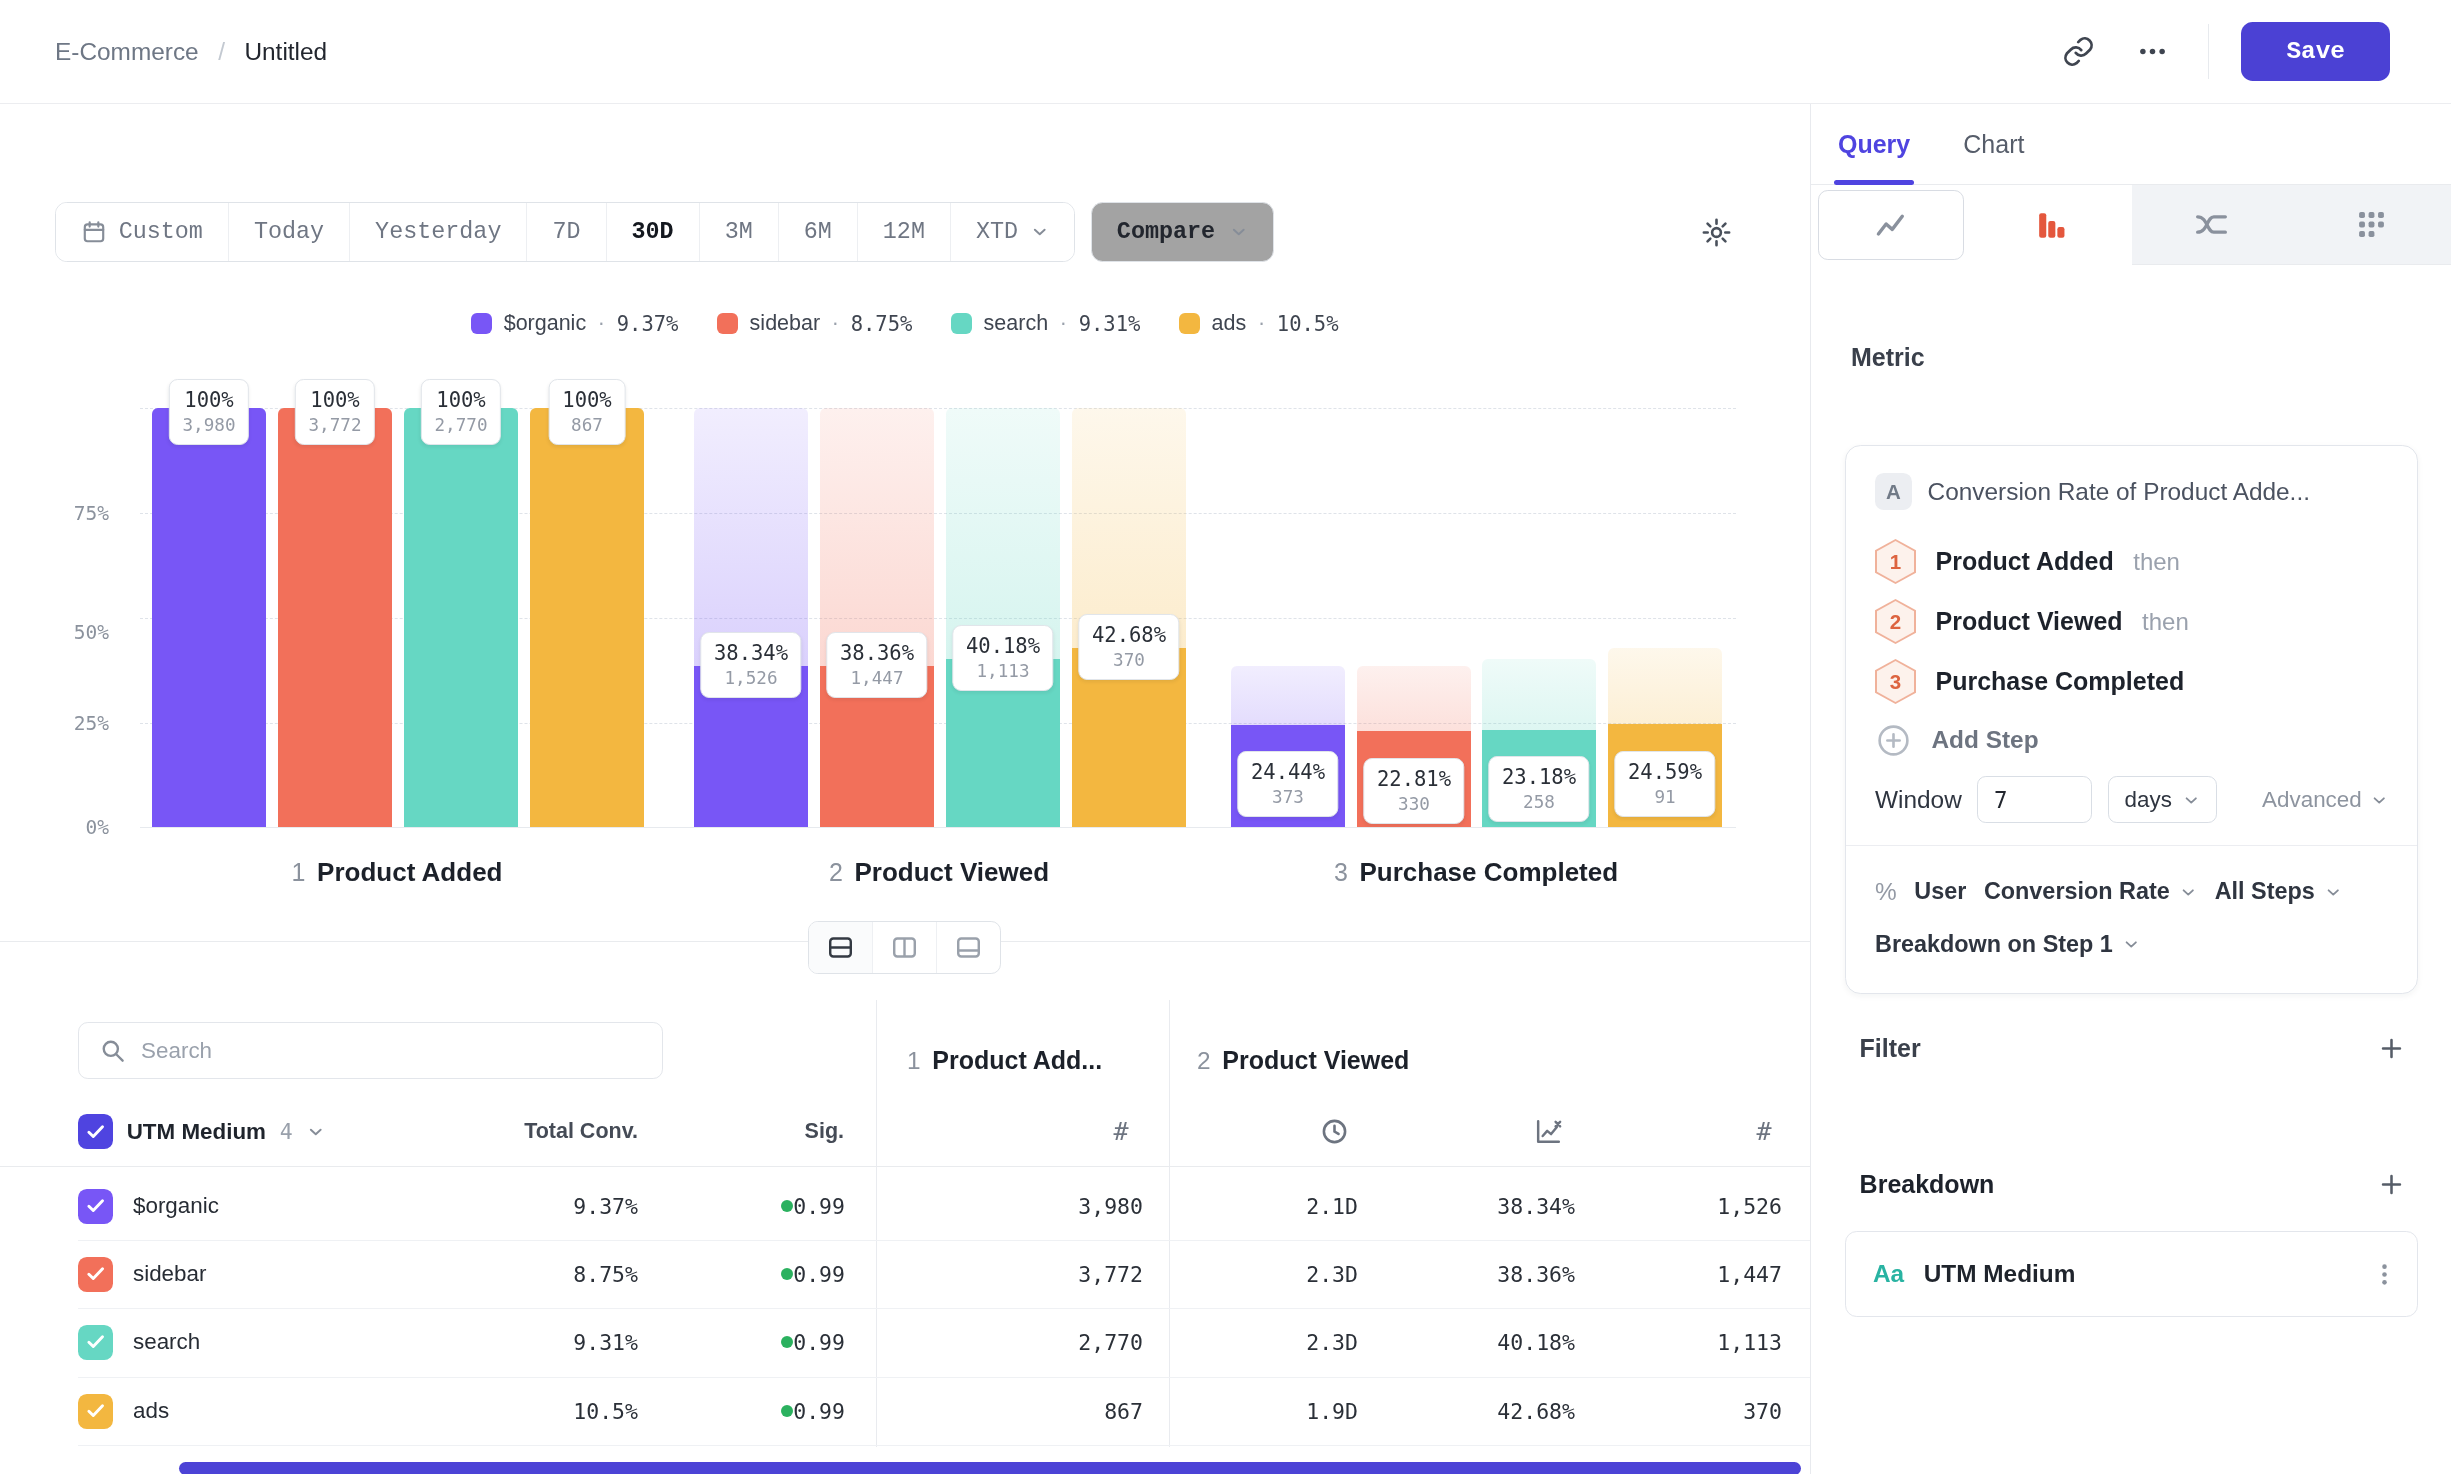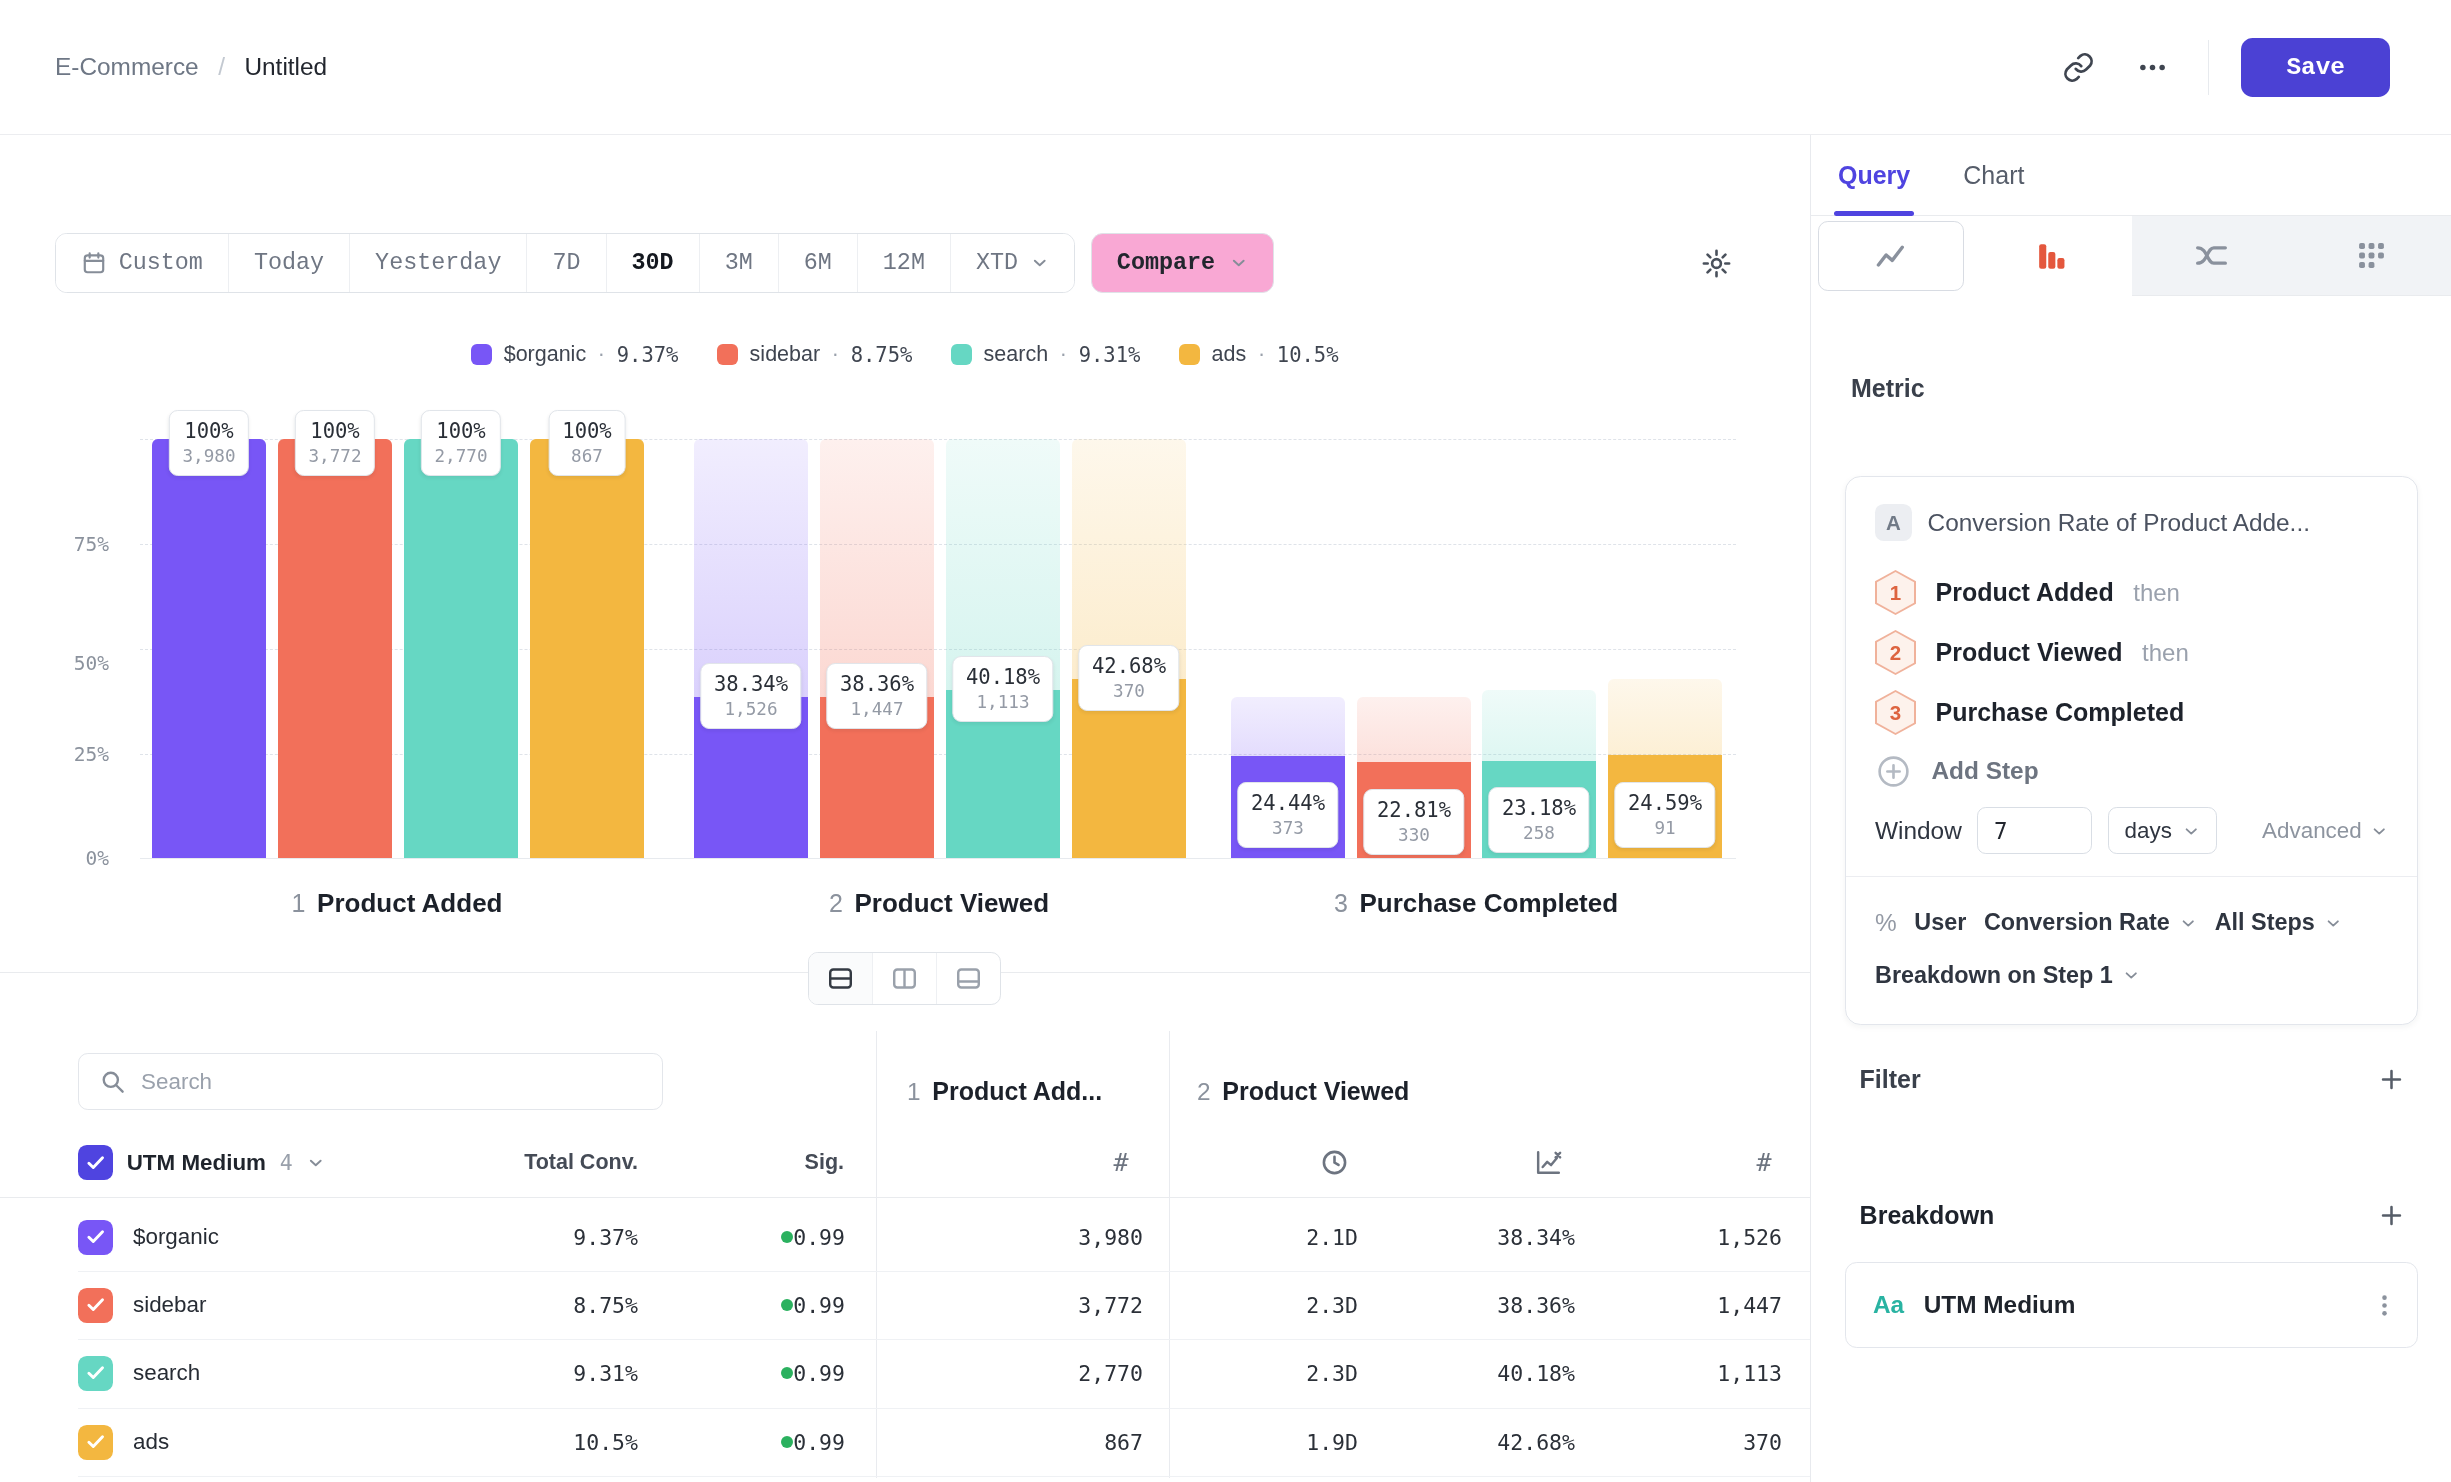--- a/index.html
+++ b/index.html
@@ -10,7 +10,7 @@
 svg{display:block}
 
 
-.topbar{height:135px;display:flex;align-items:center;justify-content:space-between;padding:0 62px 0 55px;border-bottom:1px solid #ecedf0;background:#fff}
+.topbar{height:104px;display:flex;align-items:center;justify-content:space-between;padding:0 62px 0 55px;border-bottom:1px solid #ecedf0;background:#fff}
 .breadcrumb{display:flex;gap:19.5px;font-size:24.4px;align-items:center}
 .bc-parent{color:#6e7785}
 .bc-sep{color:#c3c9d1}

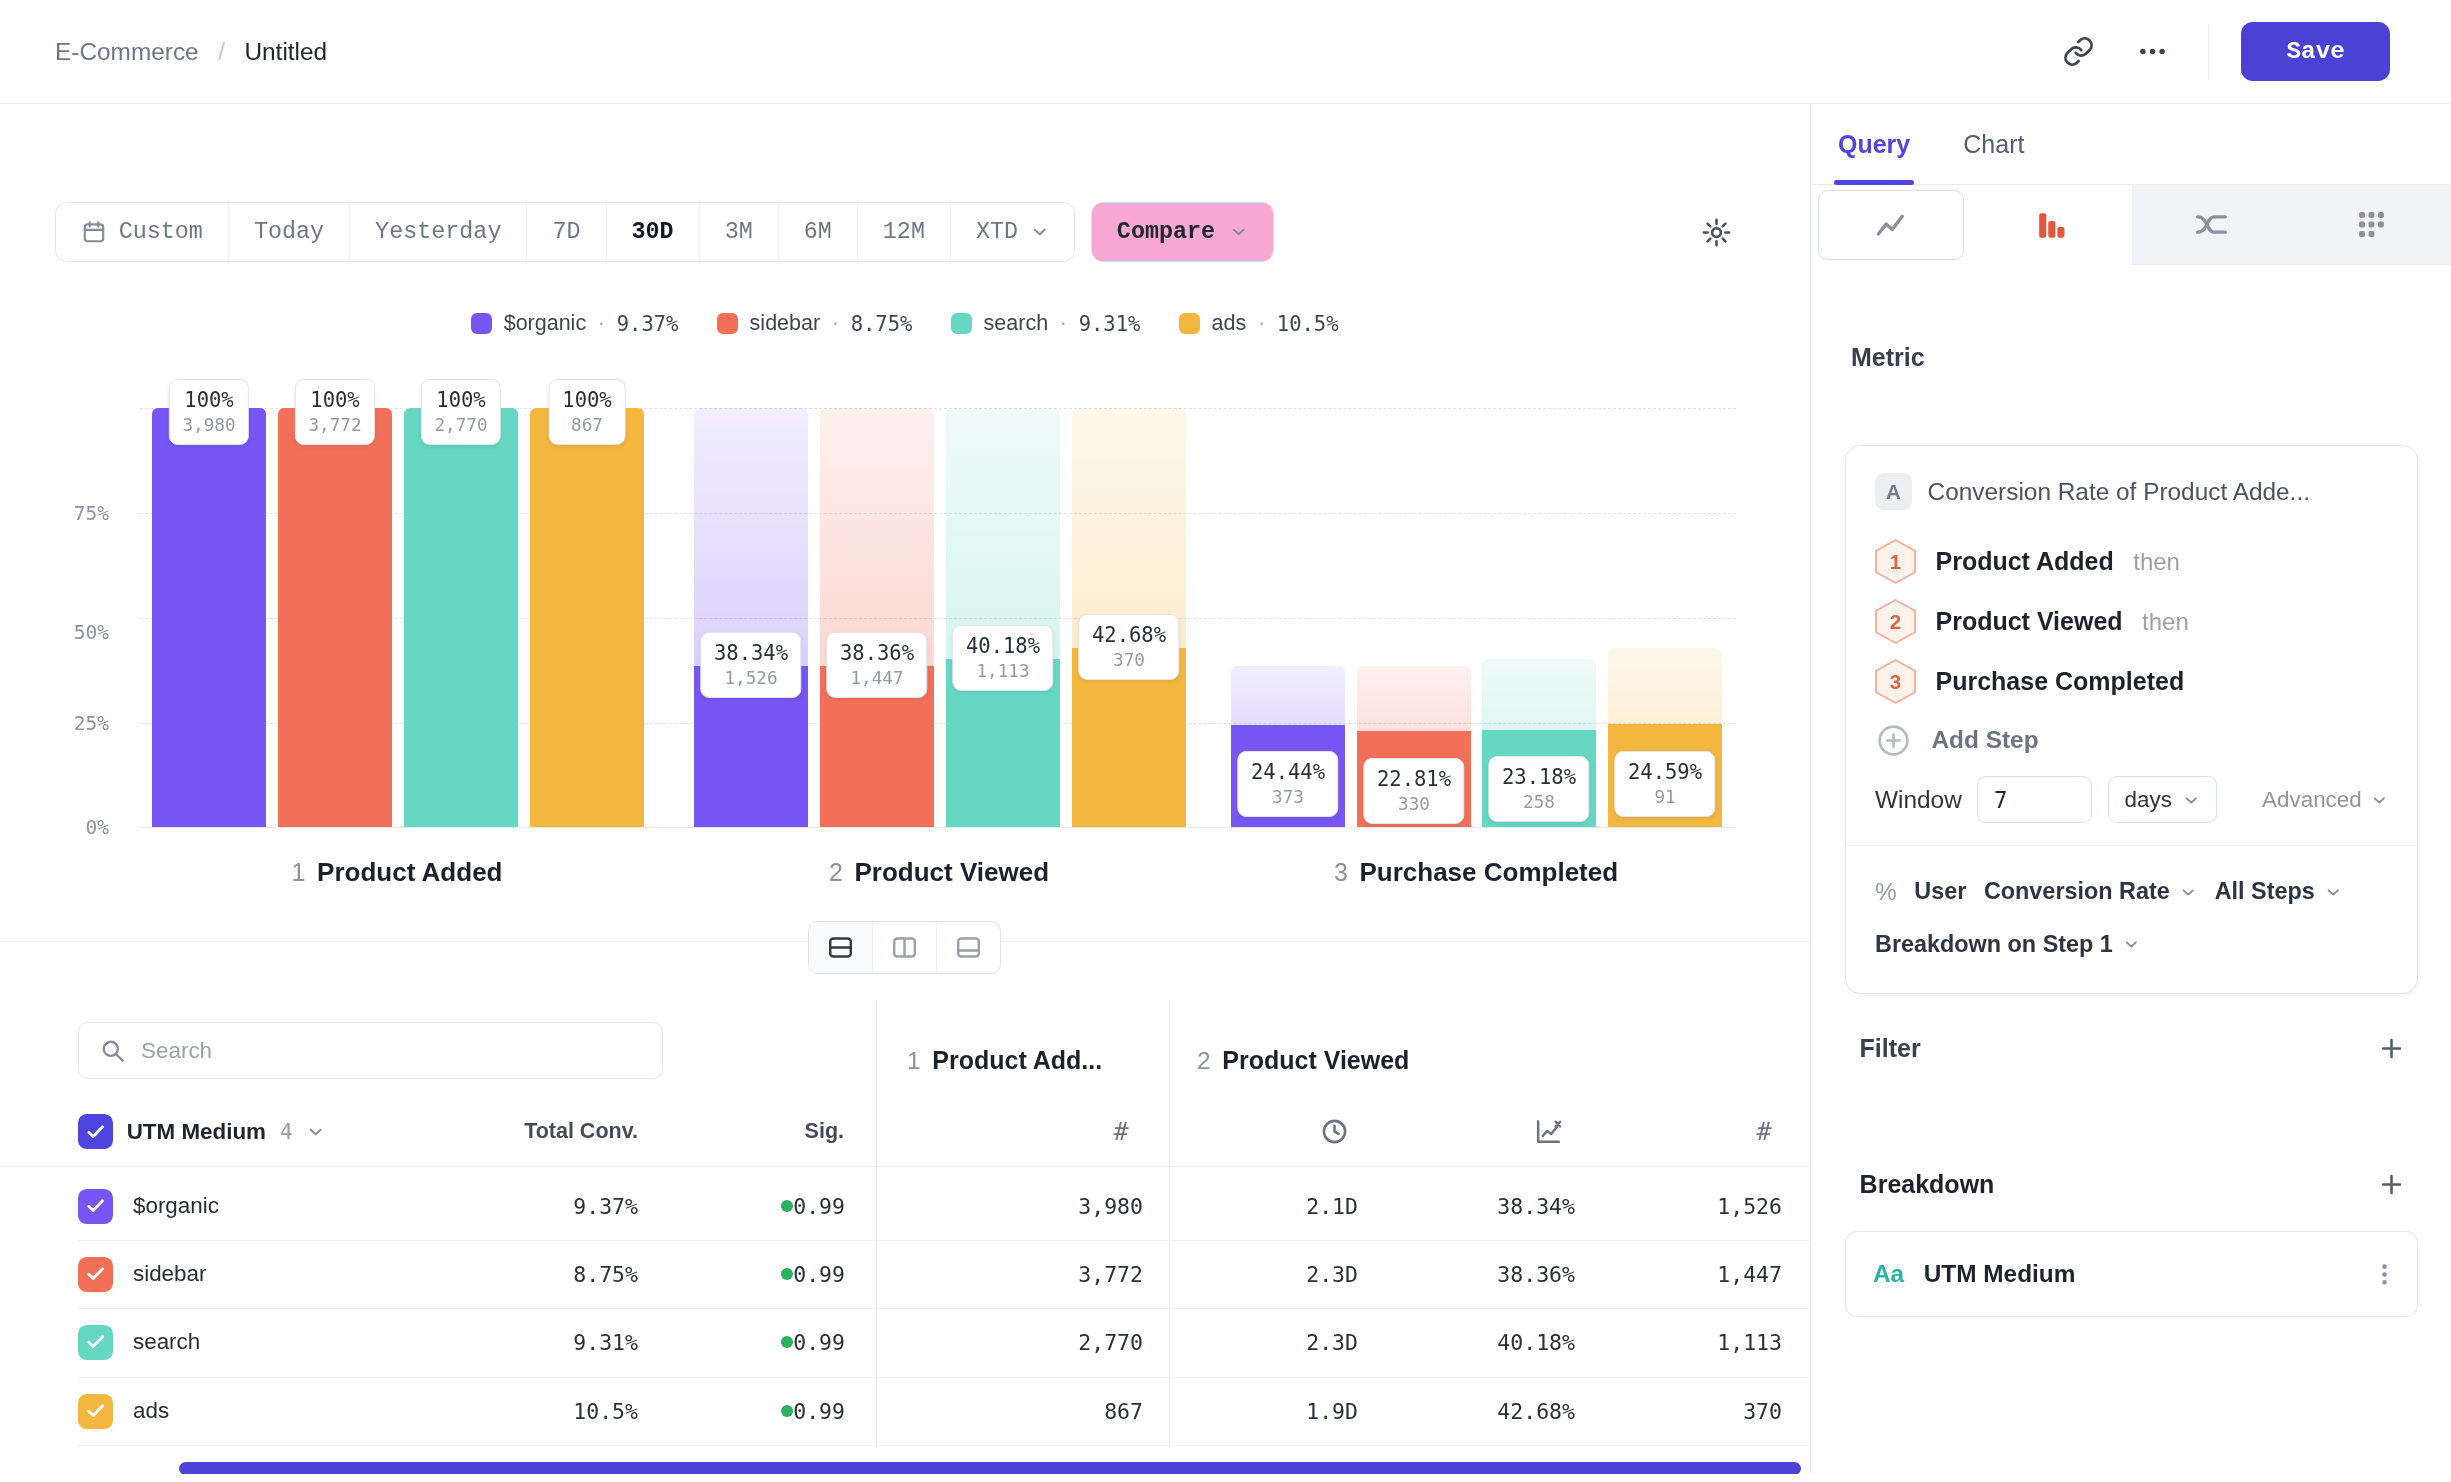--- a/index.html
+++ b/index.html
@@ -31,7 +31,7 @@
 .seg{display:flex;align-items:center;gap:11.7px;padding:0 25px;font-size:23.4px;color:#6f7683;border-right:1px solid #edeff2;background:#fff;white-space:nowrap}
 .seg:last-child{border-right:none}
 .seg.active{color:#14181f;font-weight:700}
-.compare-btn{margin-left:15.6px;height:60px;border:1px solid #dfe3e8;border-radius:11.7px;display:flex;align-items:center;gap:13.7px;padding:0 25px;font-size:23.4px;font-weight:600;color:#22262e;background:#f9a8d4}
+.compare-btn{margin-left:15.6px;height:60px;border:1px solid #dfe3e8;border-radius:11.7px;display:flex;align-items:center;gap:13.7px;padding:0 25px;font-size:23.4px;font-weight:600;color:#22262e;background:#a3a3a3}
 .gear-btn{margin-left:auto;width:64px;height:60px;display:flex;align-items:center;justify-content:center;color:#4a515c}
 .viz-btn{margin-left:11.7px;height:60px;border:1px solid #dfe3e8;border-radius:11.7px;display:flex;align-items:center;gap:15.6px;padding:0 23.4px;font-size:23.4px;font-weight:600;color:#22262e;background:#fff}
 .chev{color:#868d98;display:flex}

